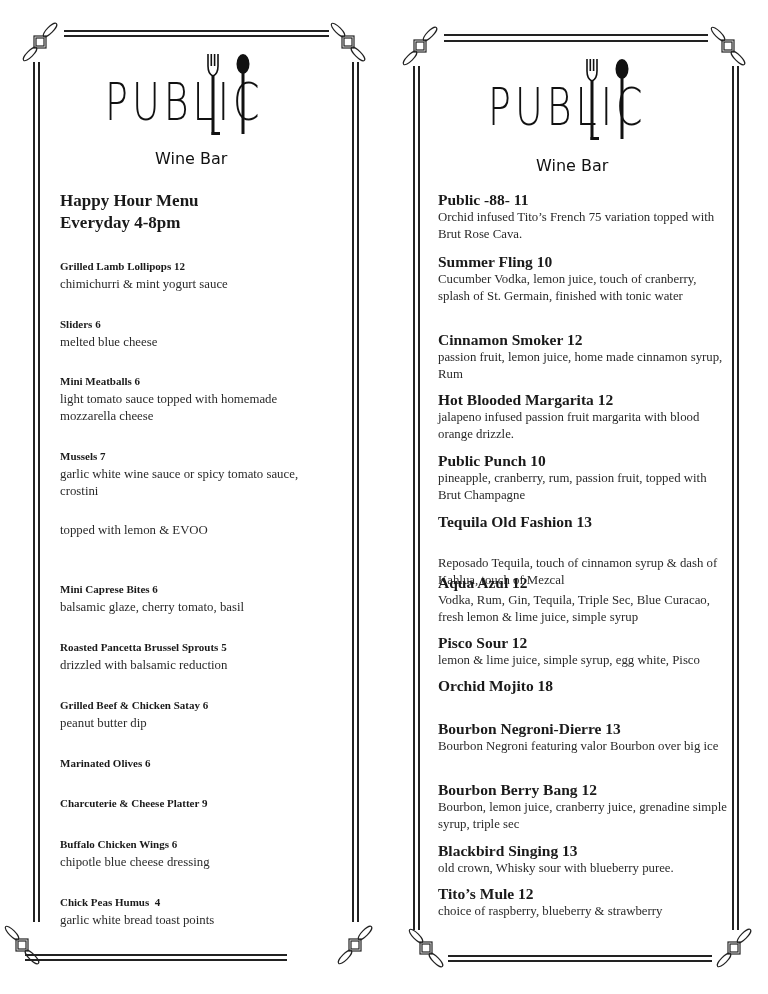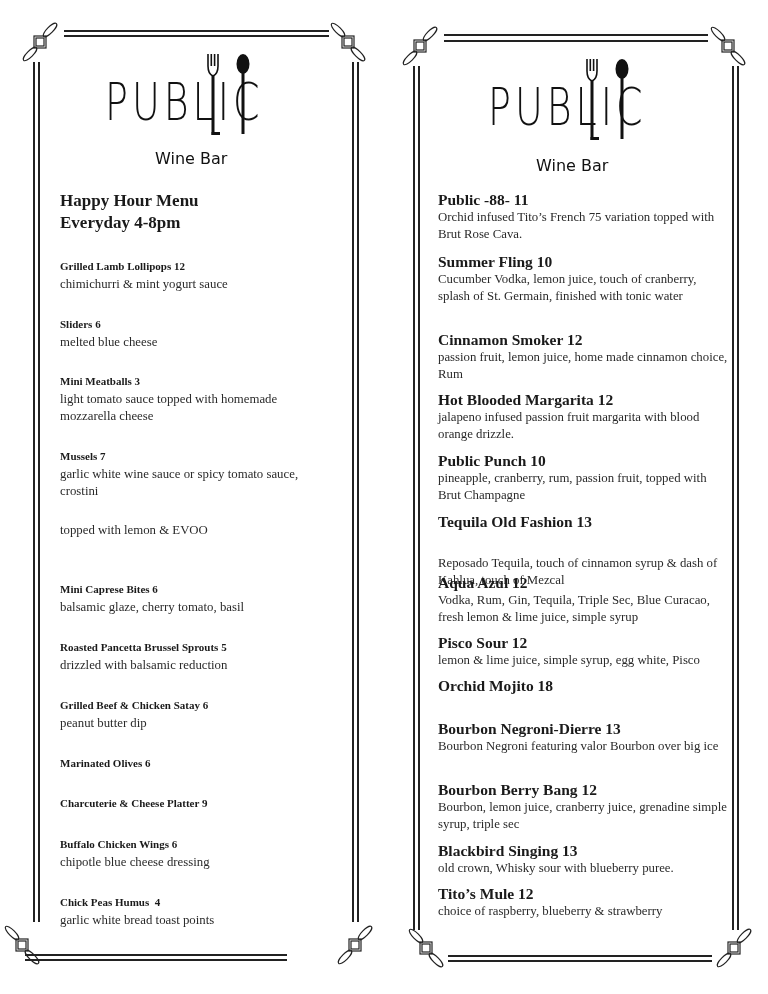--- a/index.html
+++ b/index.html
@@ -232,7 +232,7 @@
     </div>
   <div class="ritem" style="top:140px;">
       <div class="item-name">Cinnamon Smoker 12</div>
-      <div class="item-desc">passion fruit, lemon juice, home made cinnamon choice, Rum</div>
+      <div class="item-desc">passion fruit, lemon juice, home made cinnamon syrup, Rum</div>
     </div>
   <div class="ritem" style="top:200px;">
       <div class="item-name">Hot Blooded Margarita 12</div>

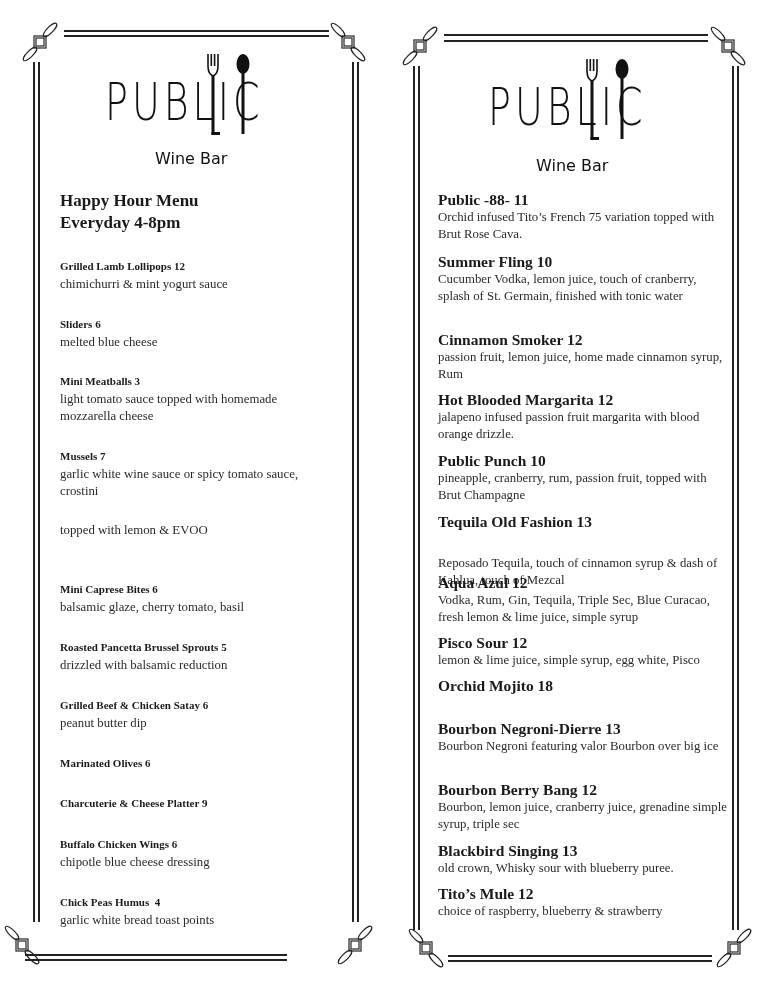--- a/index.html
+++ b/index.html
@@ -116,7 +116,7 @@
         <div class="item-desc">melted blue cheese</div>
       </div>
     <div class="litem" style="top:115px;width:260px;">
-        <div class="item-name">Mini Meatballs 3</div>
+        <div class="item-name">Mini Meatballs 6</div>
         <div class="item-desc">light tomato sauce topped  with homemade mozzarella cheese</div>
       </div>
     <div class="litem" style="top:190px;width:270px;">

